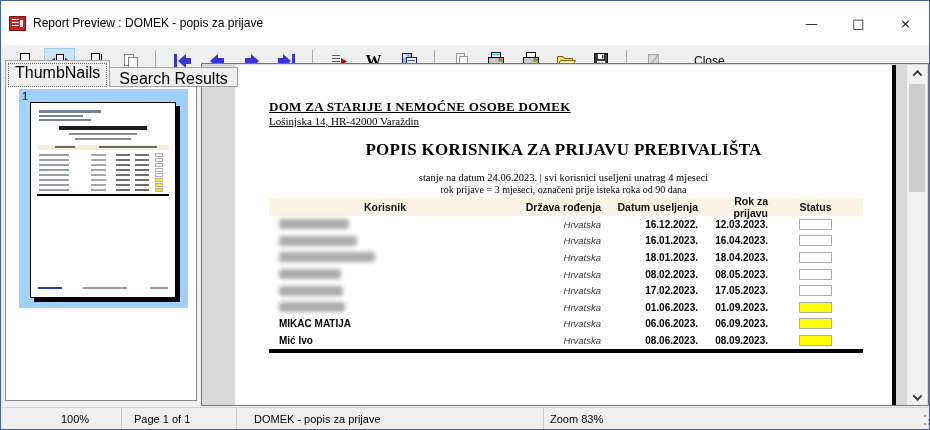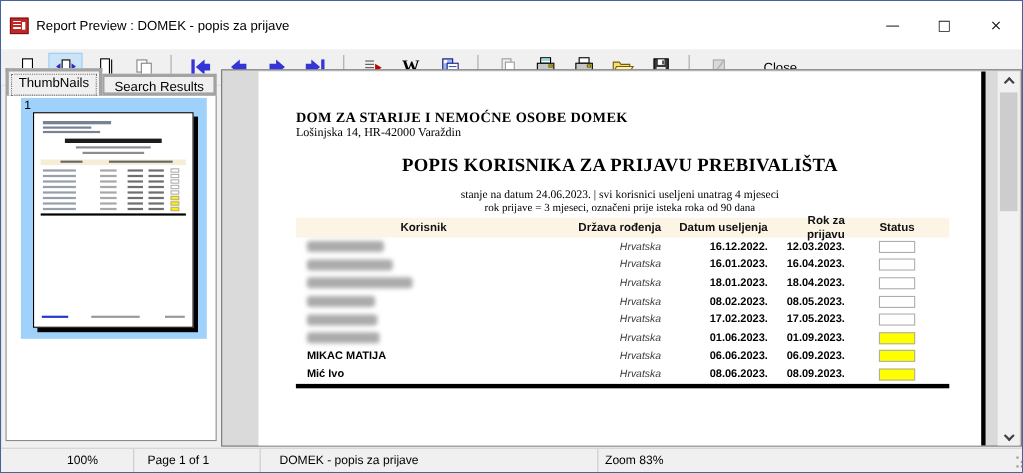--- a/index.html
+++ b/index.html
@@ -33,7 +33,7 @@
 
   
   .tabs { position: absolute; left: 4px; top: 63px; display: flex; align-items: flex-end; height: 23px; z-index: 3; }
-  .tab { border: 3px solid #a3a3a3; background: #f0f0f0; font-size: 12px; color: #000; position: relative; text-align: right; }
+  .tab { border: 1px solid #a3a3a3; background: #f0f0f0; font-size: 16px; color: #000; position: relative; text-align: right; }
   .tab.active { padding: 3px 9px 5px; border-bottom: none; z-index: 2; }
   .tab.active::after { content: ""; position: absolute; inset: 2px 2px 0 2px; border: 1px dotted #707070; }
   .tab.inactive { padding: 2px 9px 3px; margin-left: -1px; height: 20px; }

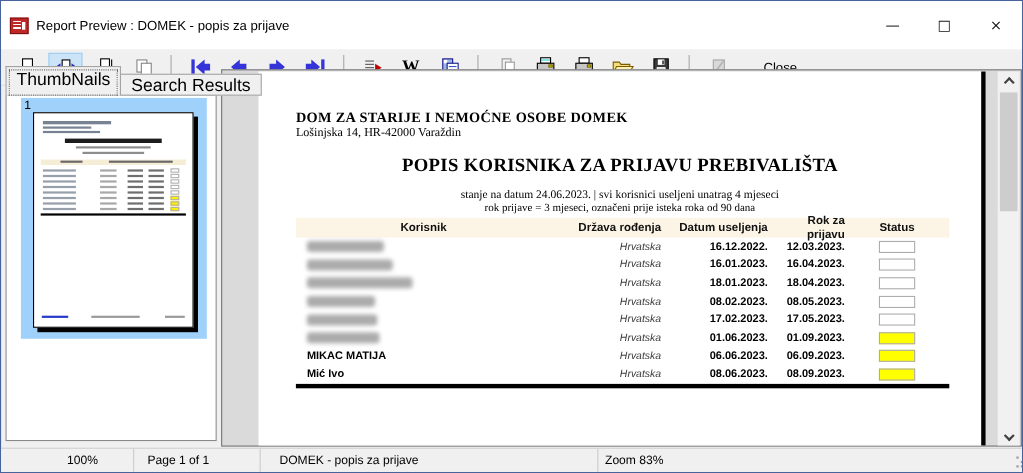--- a/index.html
+++ b/index.html
@@ -79,7 +79,7 @@
   .page { position: absolute; left: 33px; top: 1px; width: 661px; height: 341px;
           background: #fff; border-right: 4px solid #000; }
 
-  .org-block { position: absolute; left: 34px; top: 34px; font-family: "Liberation Serif", serif; color: #000; }
+  .org-block { position: absolute; left: 34px; top: 34px; font-family: "Liberation Serif", serif; color: #000; text-decoration: underline; }
   .org-name { font-size: 13px; font-weight: bold; letter-spacing: .3px; line-height: 16px; }
   .org-line { font-size: 11px; line-height: 13.5px; }
   .rep-title { position: absolute; left: 0; top: 75px; width: 100%; text-align: center;

